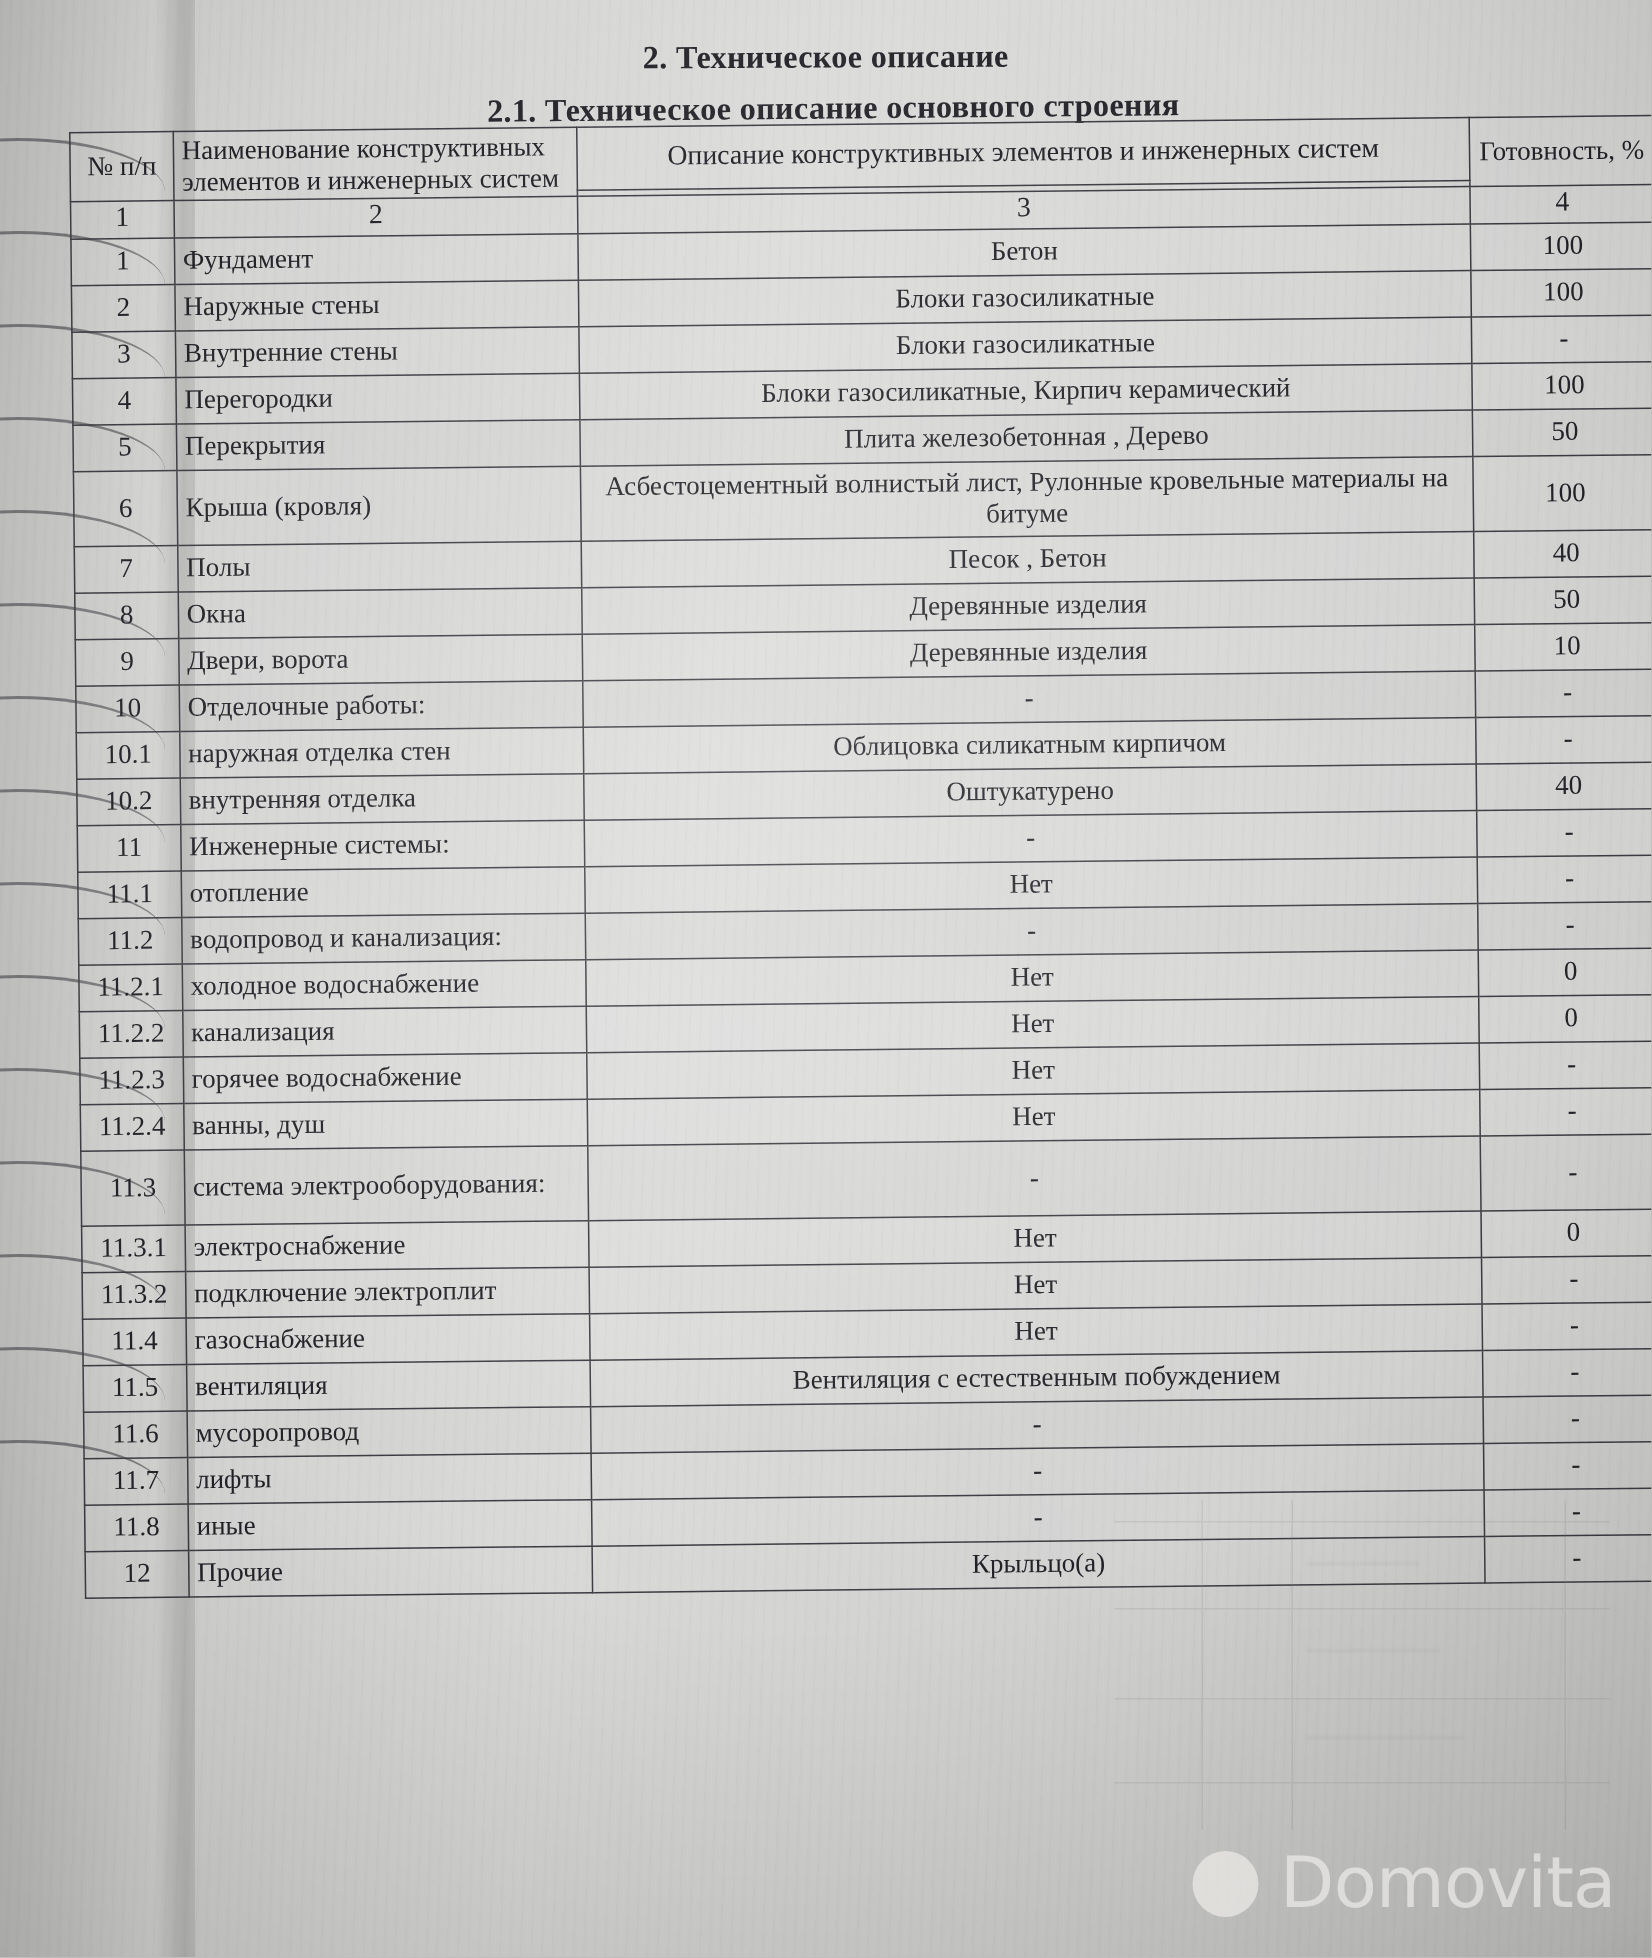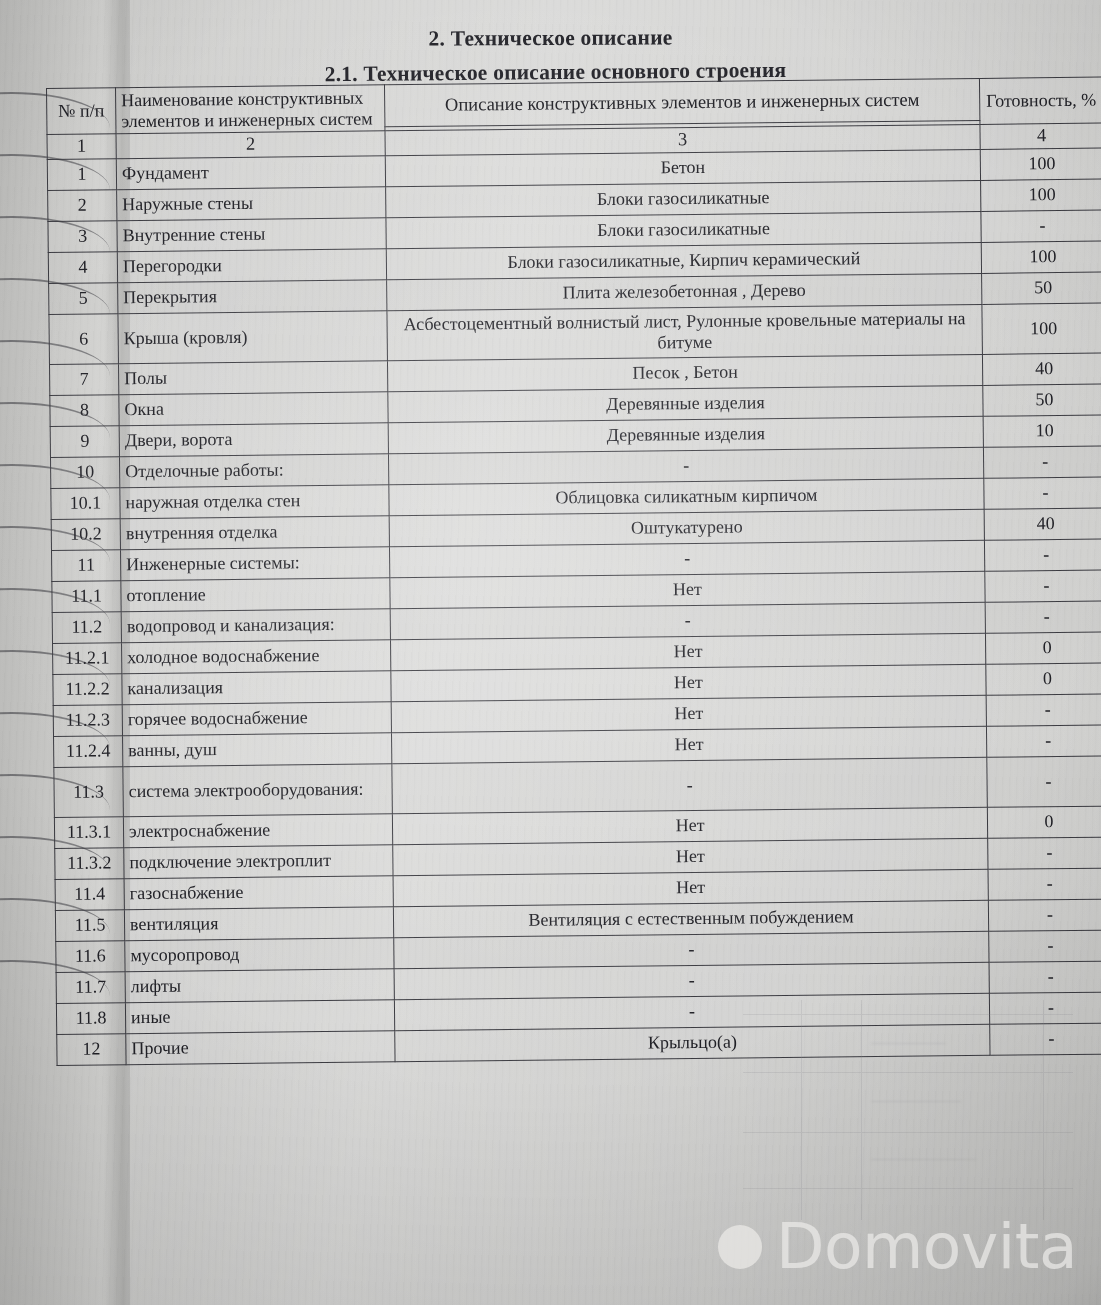--- a/index.html
+++ b/index.html
@@ -162,7 +162,7 @@
   }
   #watermark .wm-text {
     font-family: "DejaVu Sans", "Liberation Sans", sans-serif;
-    font-size: 63px;
+    font-size: 47px;
     color: #ecebe9;
     letter-spacing: -0.5px;
   }

